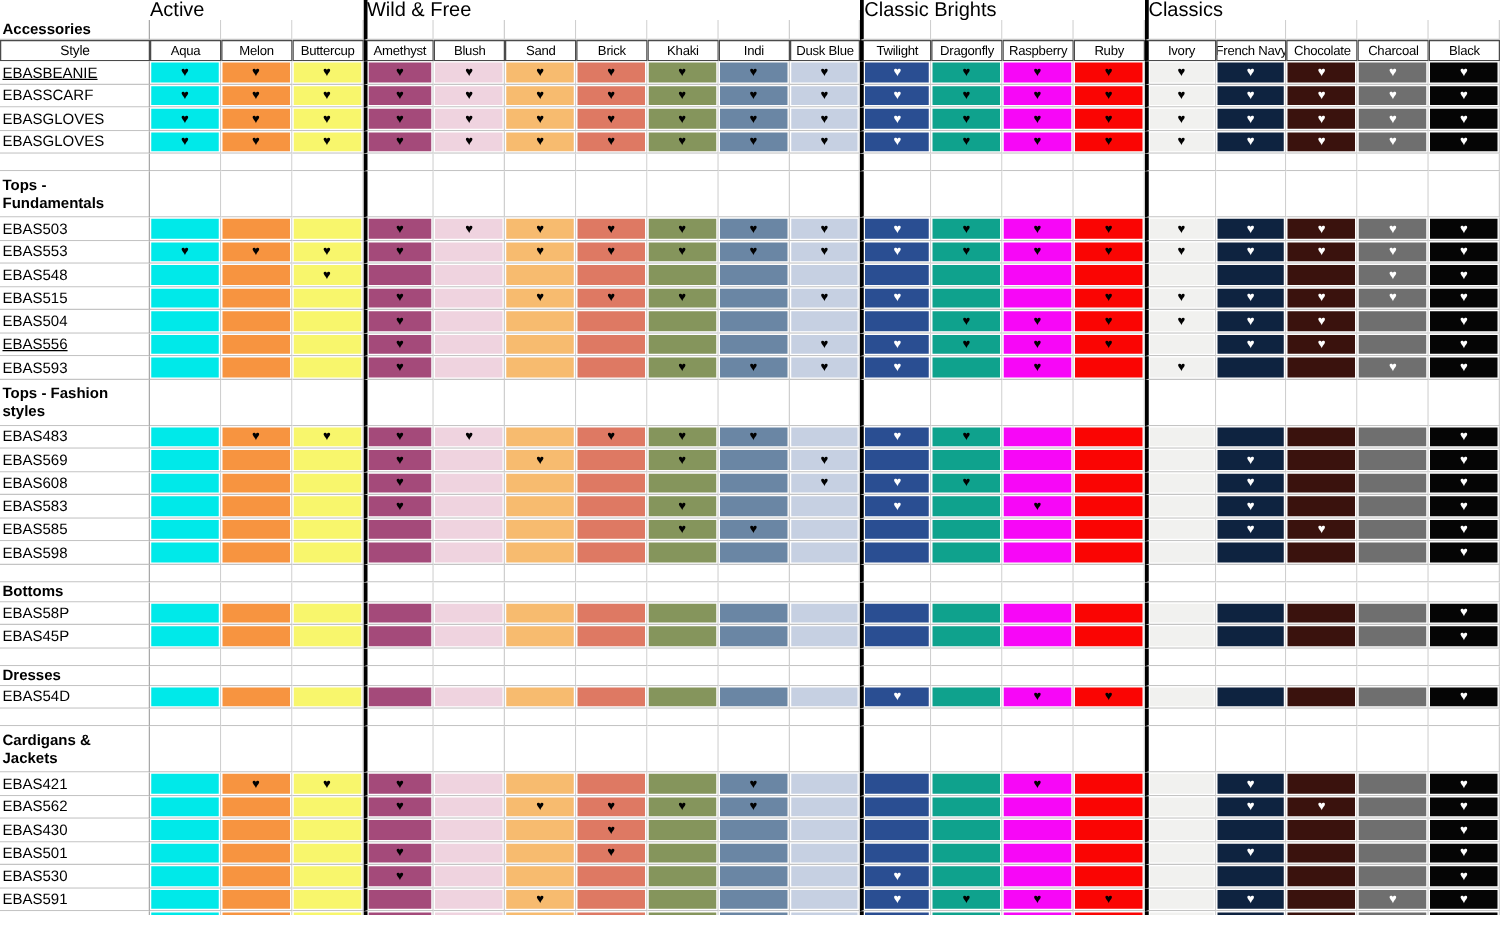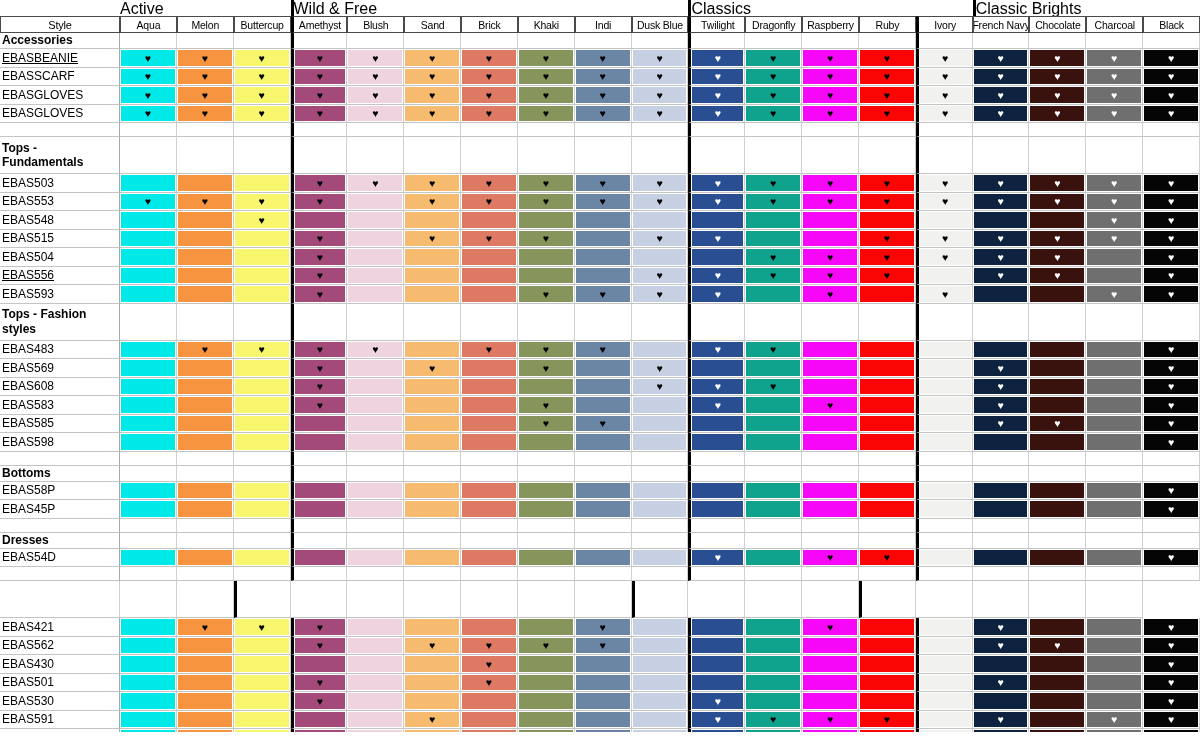--- a/index.html
+++ b/index.html
@@ -35,8 +35,8 @@
       <div class="corner"></div>
       <div class="gcell" style="grid-column: span 3;">Active</div>
       <div class="gcell thick" style="grid-column: span 7;">Wild &amp; Free</div>
+      <div class="gcell thick" style="grid-column: span 4;">Classic Brights</div>
       <div class="gcell thick" style="grid-column: span 5;">Classics</div>
-      <div class="gcell thick" style="grid-column: span 4;">Classic Brights</div>
     </div>
     <div class="row row-colhead" style="height: 17px;">
       <div class="cell labelcell">Style</div>

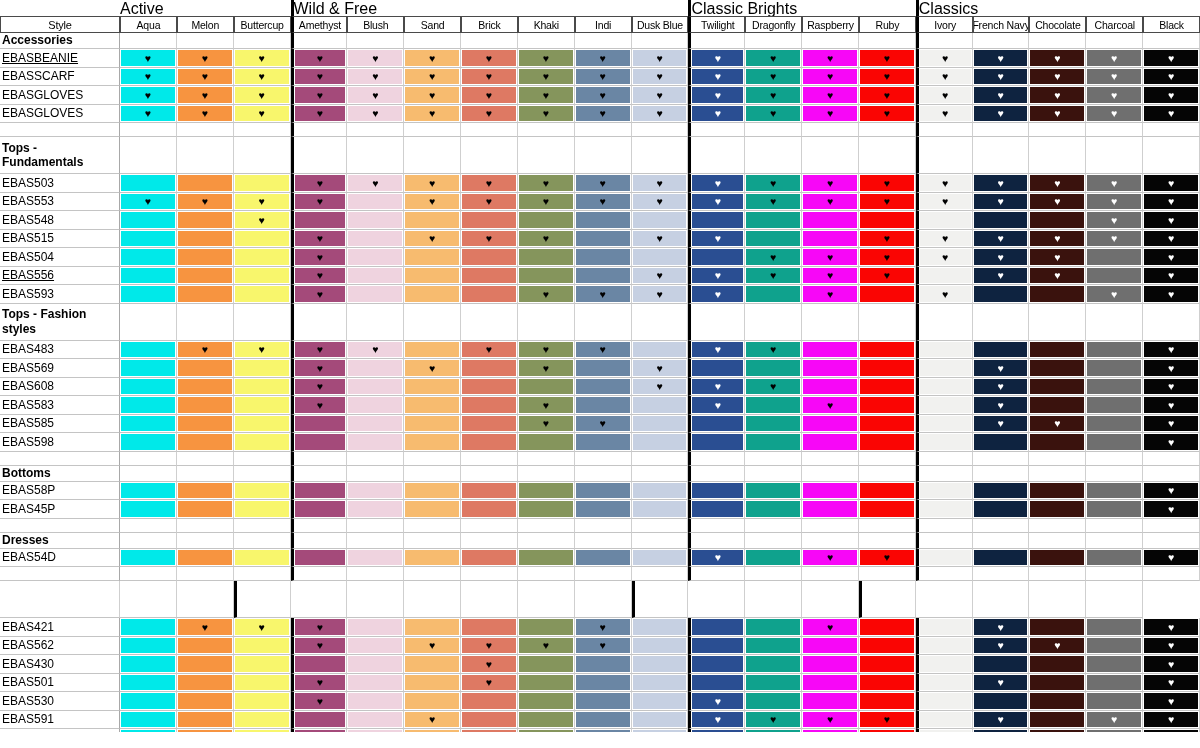--- a/index.html
+++ b/index.html
@@ -38,6 +38,28 @@
       <div class="gcell thick" style="grid-column: span 4;">Classic Brights</div>
       <div class="gcell thick" style="grid-column: span 5;">Classics</div>
     </div>
+    <div class="row" style="height: 16px;">
+      <div class="cell labelcell cat-label">Accessories</div>
+      <div class="cell"></div>
+      <div class="cell"></div>
+      <div class="cell"></div>
+      <div class="cell thick"></div>
+      <div class="cell"></div>
+      <div class="cell"></div>
+      <div class="cell"></div>
+      <div class="cell"></div>
+      <div class="cell"></div>
+      <div class="cell"></div>
+      <div class="cell thick"></div>
+      <div class="cell"></div>
+      <div class="cell"></div>
+      <div class="cell"></div>
+      <div class="cell thick"></div>
+      <div class="cell"></div>
+      <div class="cell"></div>
+      <div class="cell"></div>
+      <div class="cell"></div>
+    </div>
     <div class="row row-colhead" style="height: 17px;">
       <div class="cell labelcell">Style</div>
       <div class="cell">Aqua</div>
@@ -60,28 +82,6 @@
       <div class="cell">Charcoal</div>
       <div class="cell">Black</div>
     </div>
-    <div class="row" style="height: 16px;">
-      <div class="cell labelcell cat-label">Accessories</div>
-      <div class="cell"></div>
-      <div class="cell"></div>
-      <div class="cell"></div>
-      <div class="cell thick"></div>
-      <div class="cell"></div>
-      <div class="cell"></div>
-      <div class="cell"></div>
-      <div class="cell"></div>
-      <div class="cell"></div>
-      <div class="cell"></div>
-      <div class="cell thick"></div>
-      <div class="cell"></div>
-      <div class="cell"></div>
-      <div class="cell"></div>
-      <div class="cell thick"></div>
-      <div class="cell"></div>
-      <div class="cell"></div>
-      <div class="cell"></div>
-      <div class="cell"></div>
-    </div>
     <div class="row" style="height: 18.5px; text-decoration: underline;">
       <div class="cell labelcell item-label">EBASBEANIE</div>
       <div class="cell">

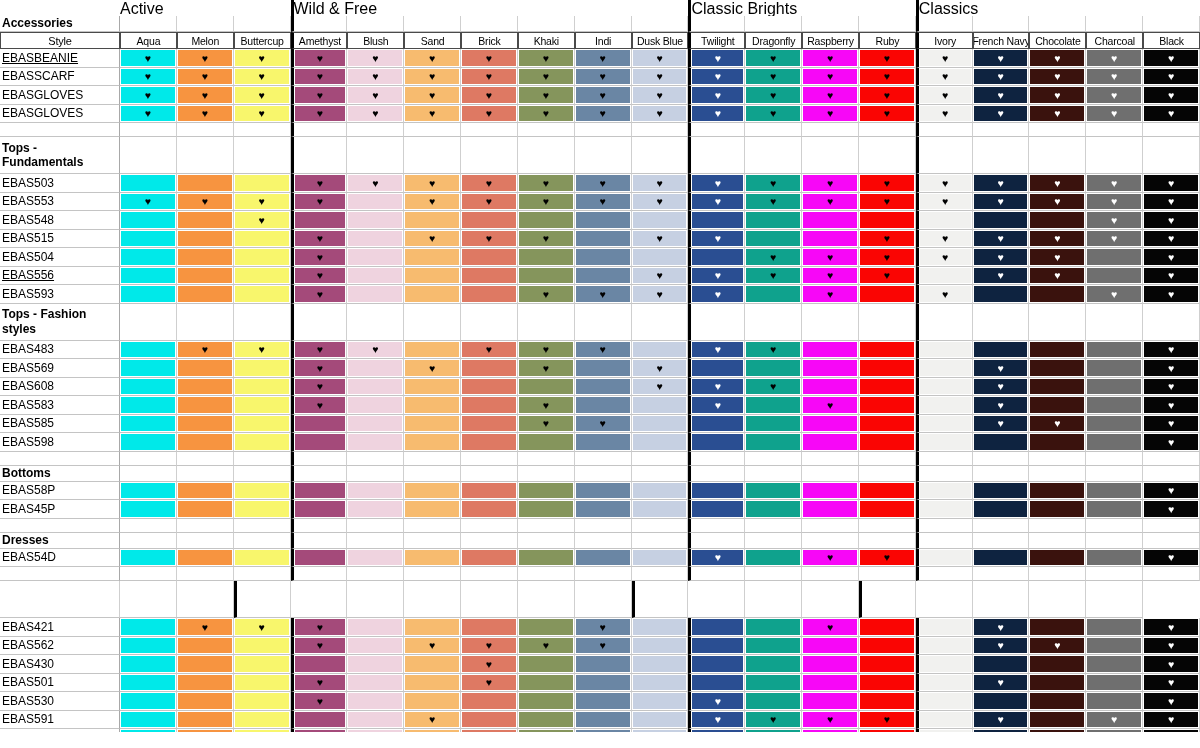--- a/index.html
+++ b/index.html
@@ -1841,6 +1841,7 @@
       <div class="cell"></div>
     </div>
     <div class="row" style="height: 37px;">
+      <div class="cell labelcell cat-label">Cardigans &amp; Jackets</div>
       <div class="cell"></div>
       <div class="cell"></div>
       <div class="cell"></div>

